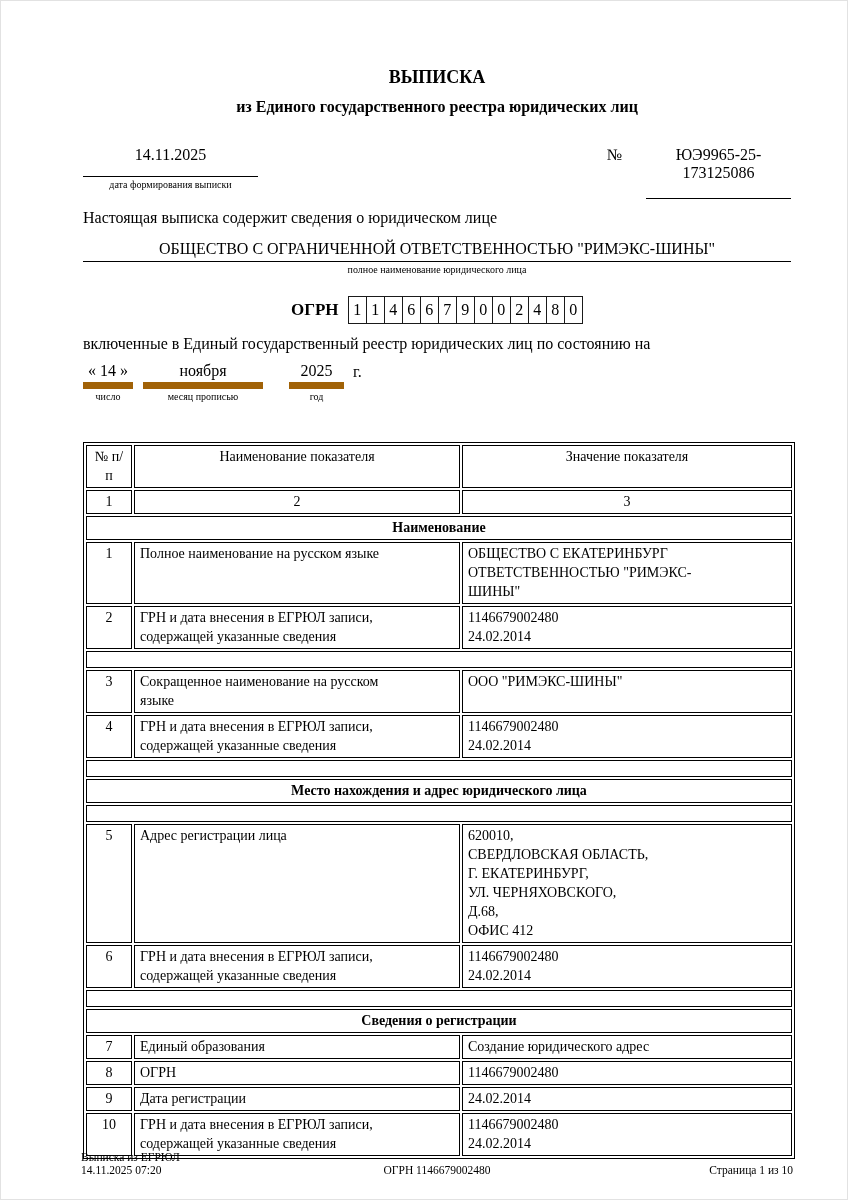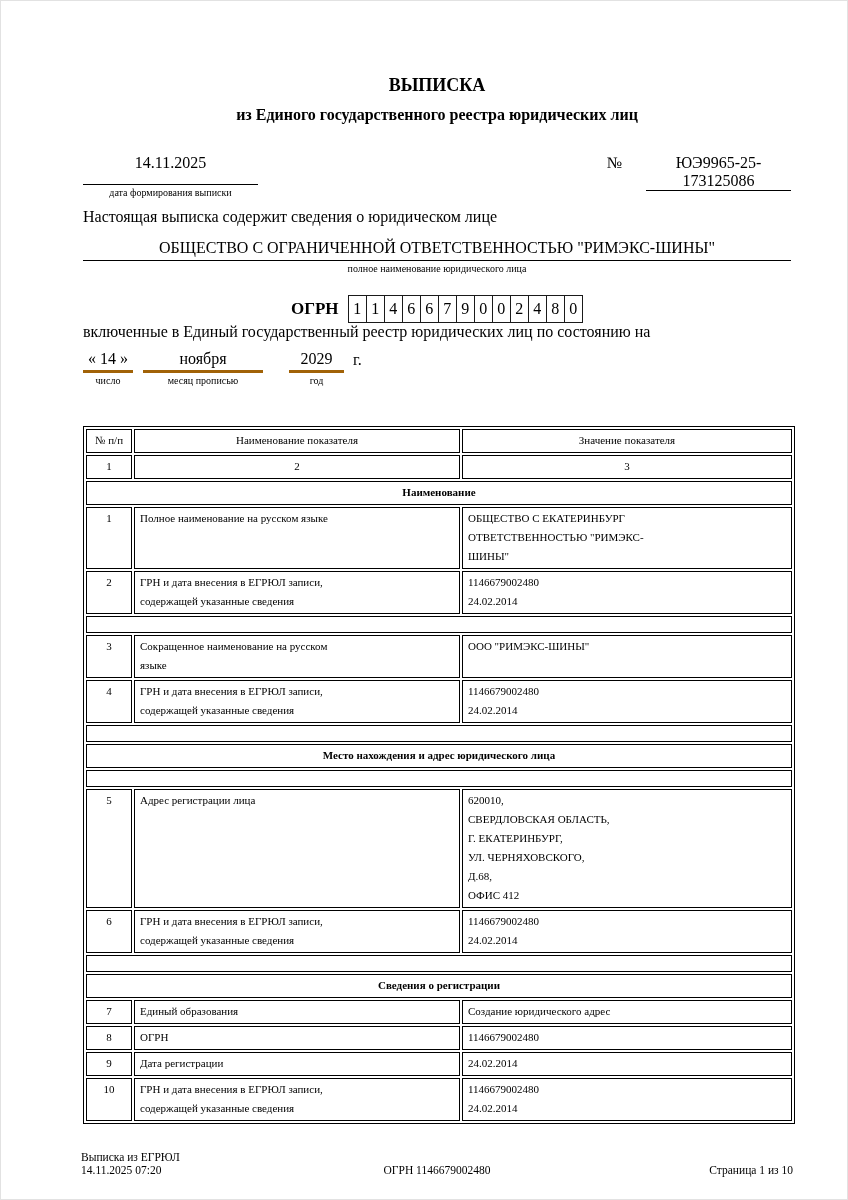--- a/index.html
+++ b/index.html
@@ -13,7 +13,7 @@
     position: relative; width: 848px; height: 1200px;
     background: #fff; border: 1px solid #e2e2e2; overflow: hidden;
   }
-  .content { position: absolute; left: 82px; top: 16px; width: 708px; }
+  .content { position: absolute; left: 82px; top: 8px; width: 708px; }
 
   .doc-title { margin-top: 58px; text-align: center; font-weight: bold; font-size: 18px; }
   .doc-subtitle { margin-top: 10px; text-align: center; font-weight: bold; font-size: 16px; }

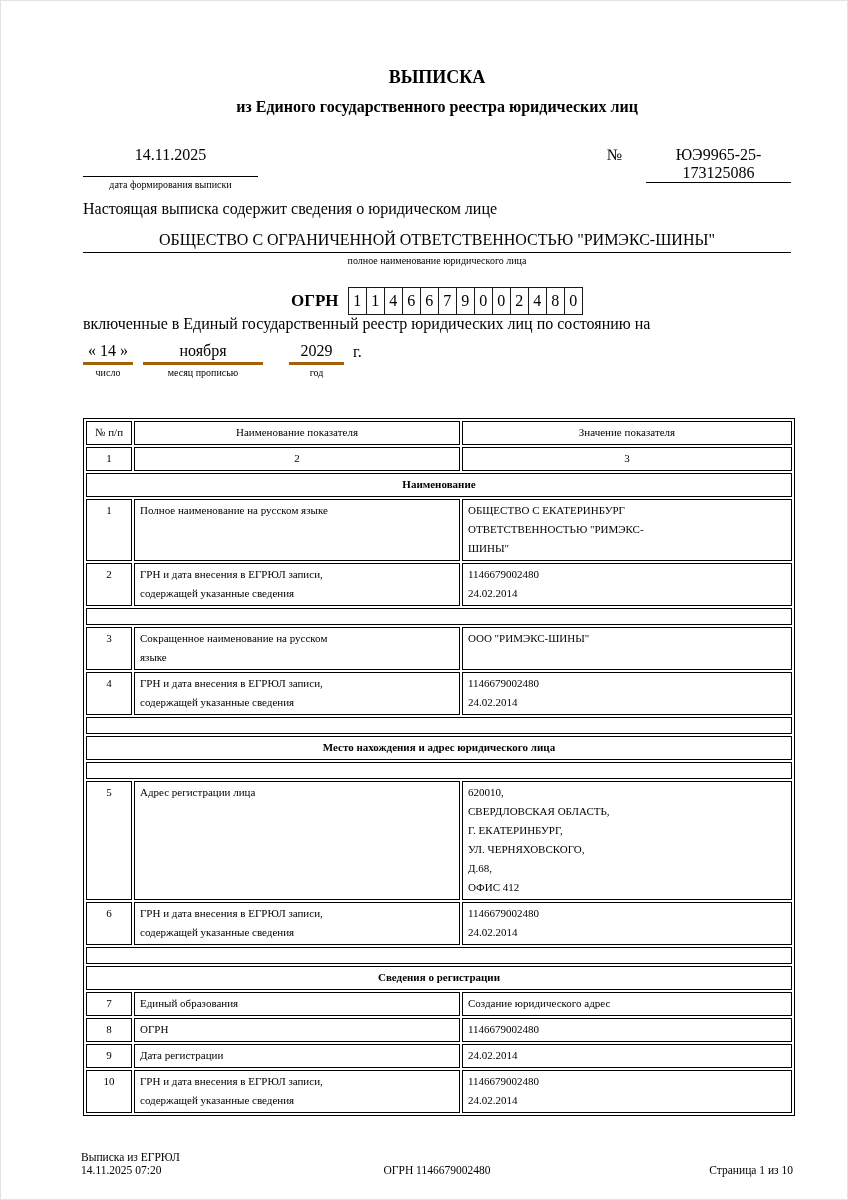--- a/index.html
+++ b/index.html
@@ -25,7 +25,7 @@
 
   .number-block { display: flex; align-items: flex-start; }
   .number-sign { font-size: 16px; margin-right: 24px; }
-  .number-values { width: 145px; text-align: center; font-size: 16px; border-bottom: 1px solid #000; padding-bottom: 0; }
+  .number-values { width: 145px; text-align: center; font-size: 16px; border-bottom: 1px solid #000; padding-bottom: 16px; }
 
   .lead { margin-top: 10px; font-size: 16px; }
 

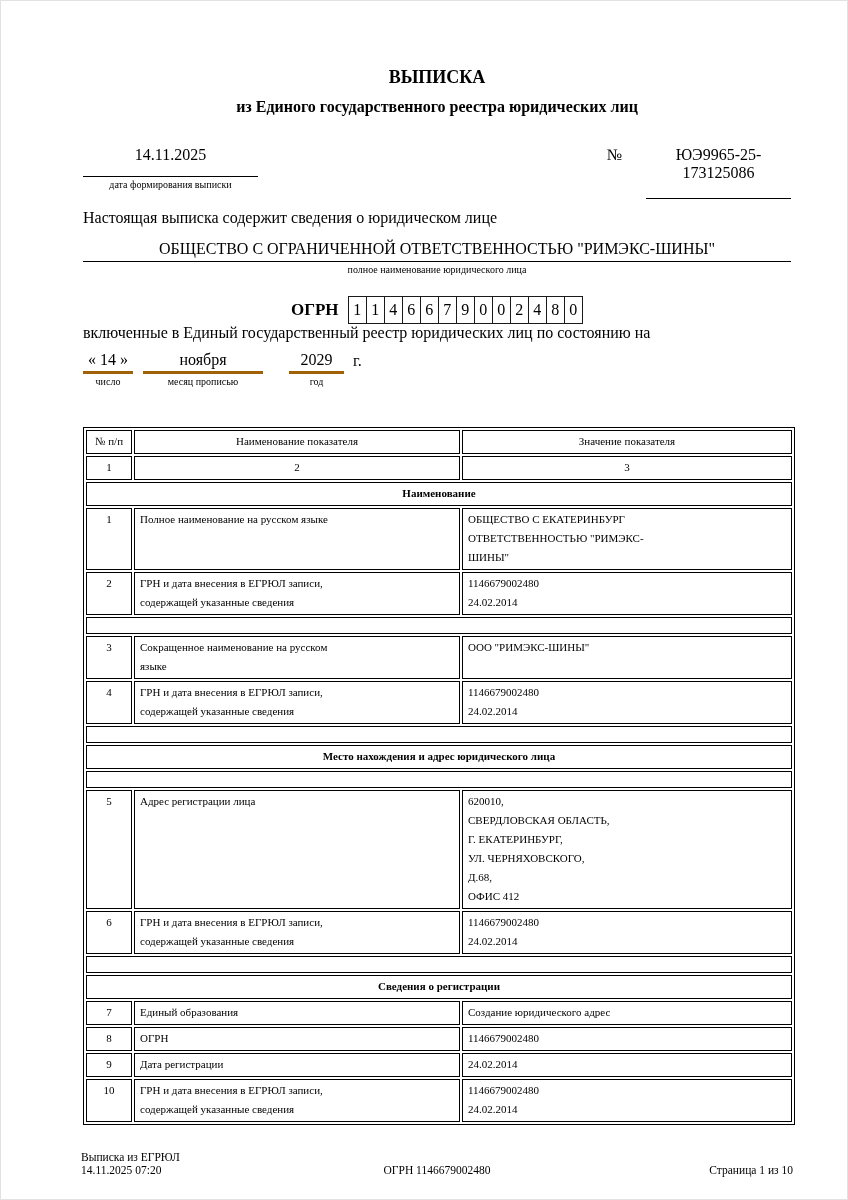--- a/index.html
+++ b/index.html
@@ -40,7 +40,7 @@
   }
   .ogrn-box:first-child { margin-left: 0; }
 
-  .included { font-size: 16px; }
+  .included { margin-top: 11px; font-size: 16px; }
 
   .date-fields { margin-top: 9px; display: flex; align-items: flex-start; font-size: 16px; }
   .df-group { text-align: center; }

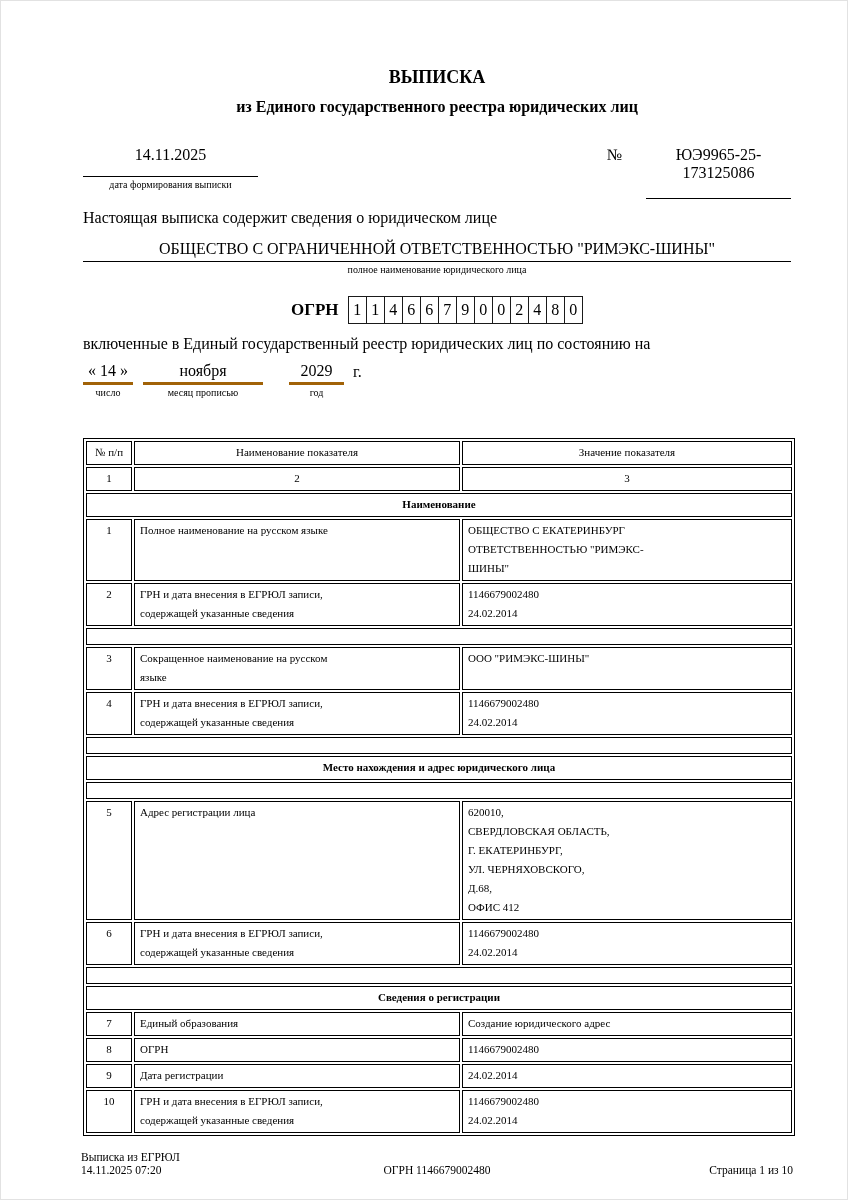--- a/index.html
+++ b/index.html
@@ -44,7 +44,7 @@
 
   .date-fields { margin-top: 9px; display: flex; align-items: flex-start; font-size: 16px; }
   .df-group { text-align: center; }
-  .df-value { border-bottom: 3px solid #a16207; padding-bottom: 2px; white-space: nowrap; font-family: Liberation Serif, serif; }
+  .df-value { border-bottom: 7px solid #a16207; padding-bottom: 2px; white-space: nowrap; font-family: Liberation Serif, serif; }
   .df-day { width: 50px; }
   .df-month { width: 120px; margin-left: 10px; }
   .df-year { width: 55px; margin-left: 26px; }

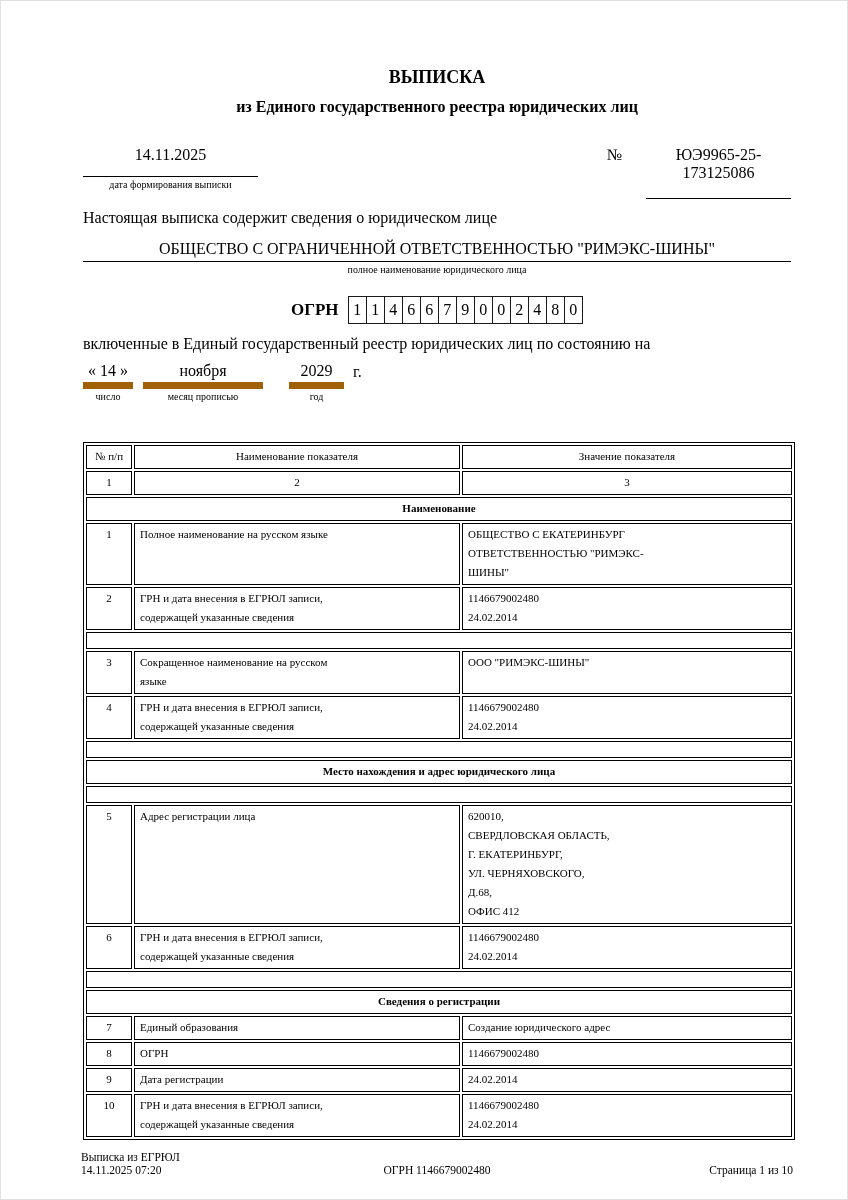--- a/index.html
+++ b/index.html
@@ -132,7 +132,7 @@
         <div class="small-label">месяц прописью</div>
       </div>
       <div class="df-group df-year">
-        <div class="df-value">2029</div>
+        <div class="df-value">2025</div>
         <div class="small-label">год</div>
       </div>
       <div class="df-suffix">г.</div>

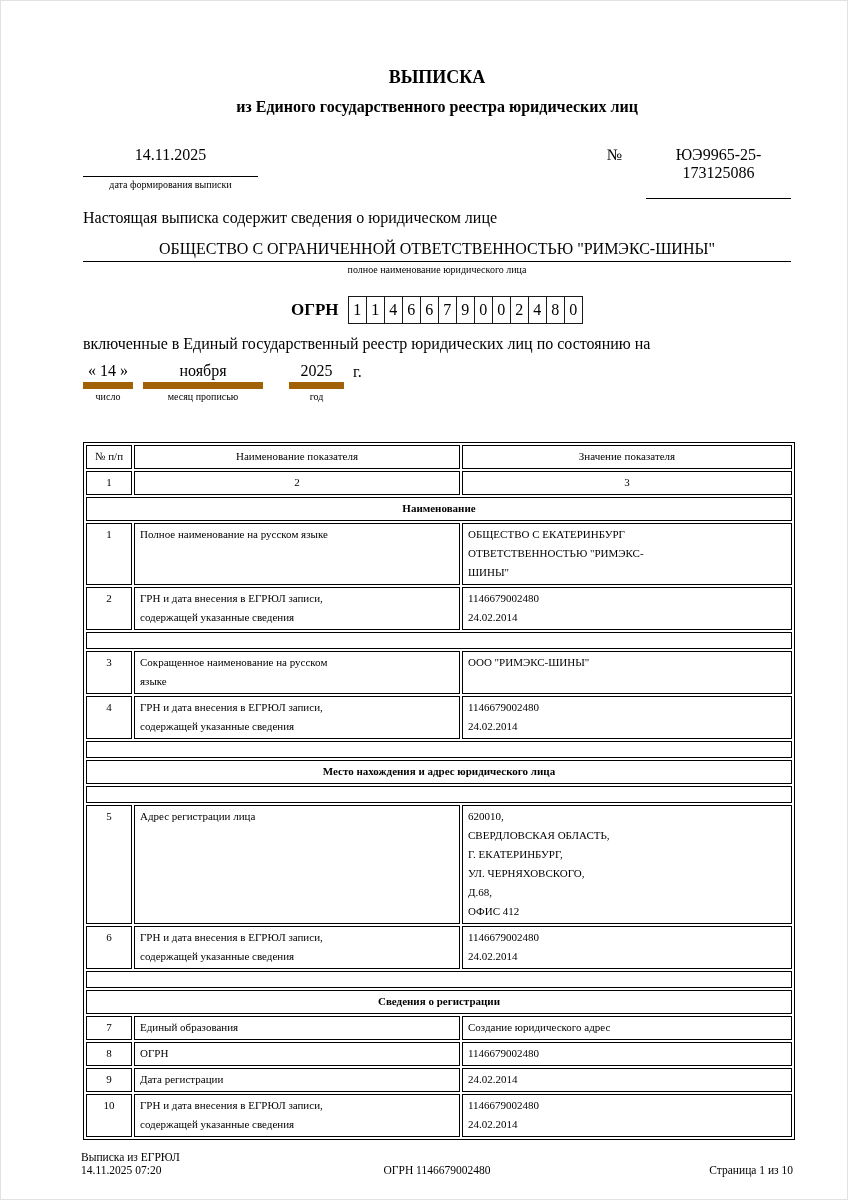--- a/index.html
+++ b/index.html
@@ -53,7 +53,7 @@
   table.main-table {
     margin-top: 40px; width: 708px; table-layout: fixed;
     border-collapse: separate; border-spacing: 2px;
-    border: 1px solid #000; font-size: 11px;
+    border: 1px solid #000; font-size: 14px;
   }
   .main-table td {
     border: 1px solid #000; padding: 1px 5px 2px 5px;

